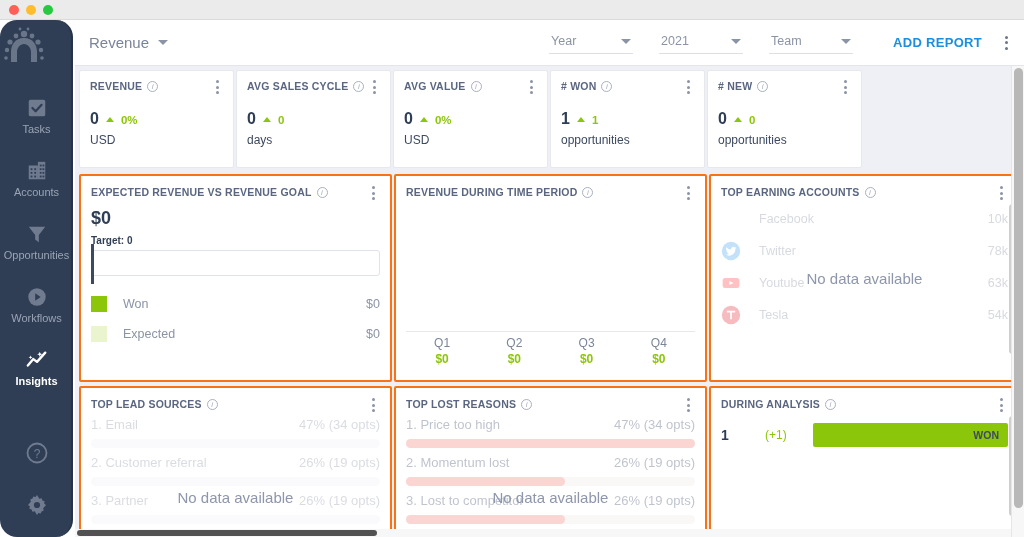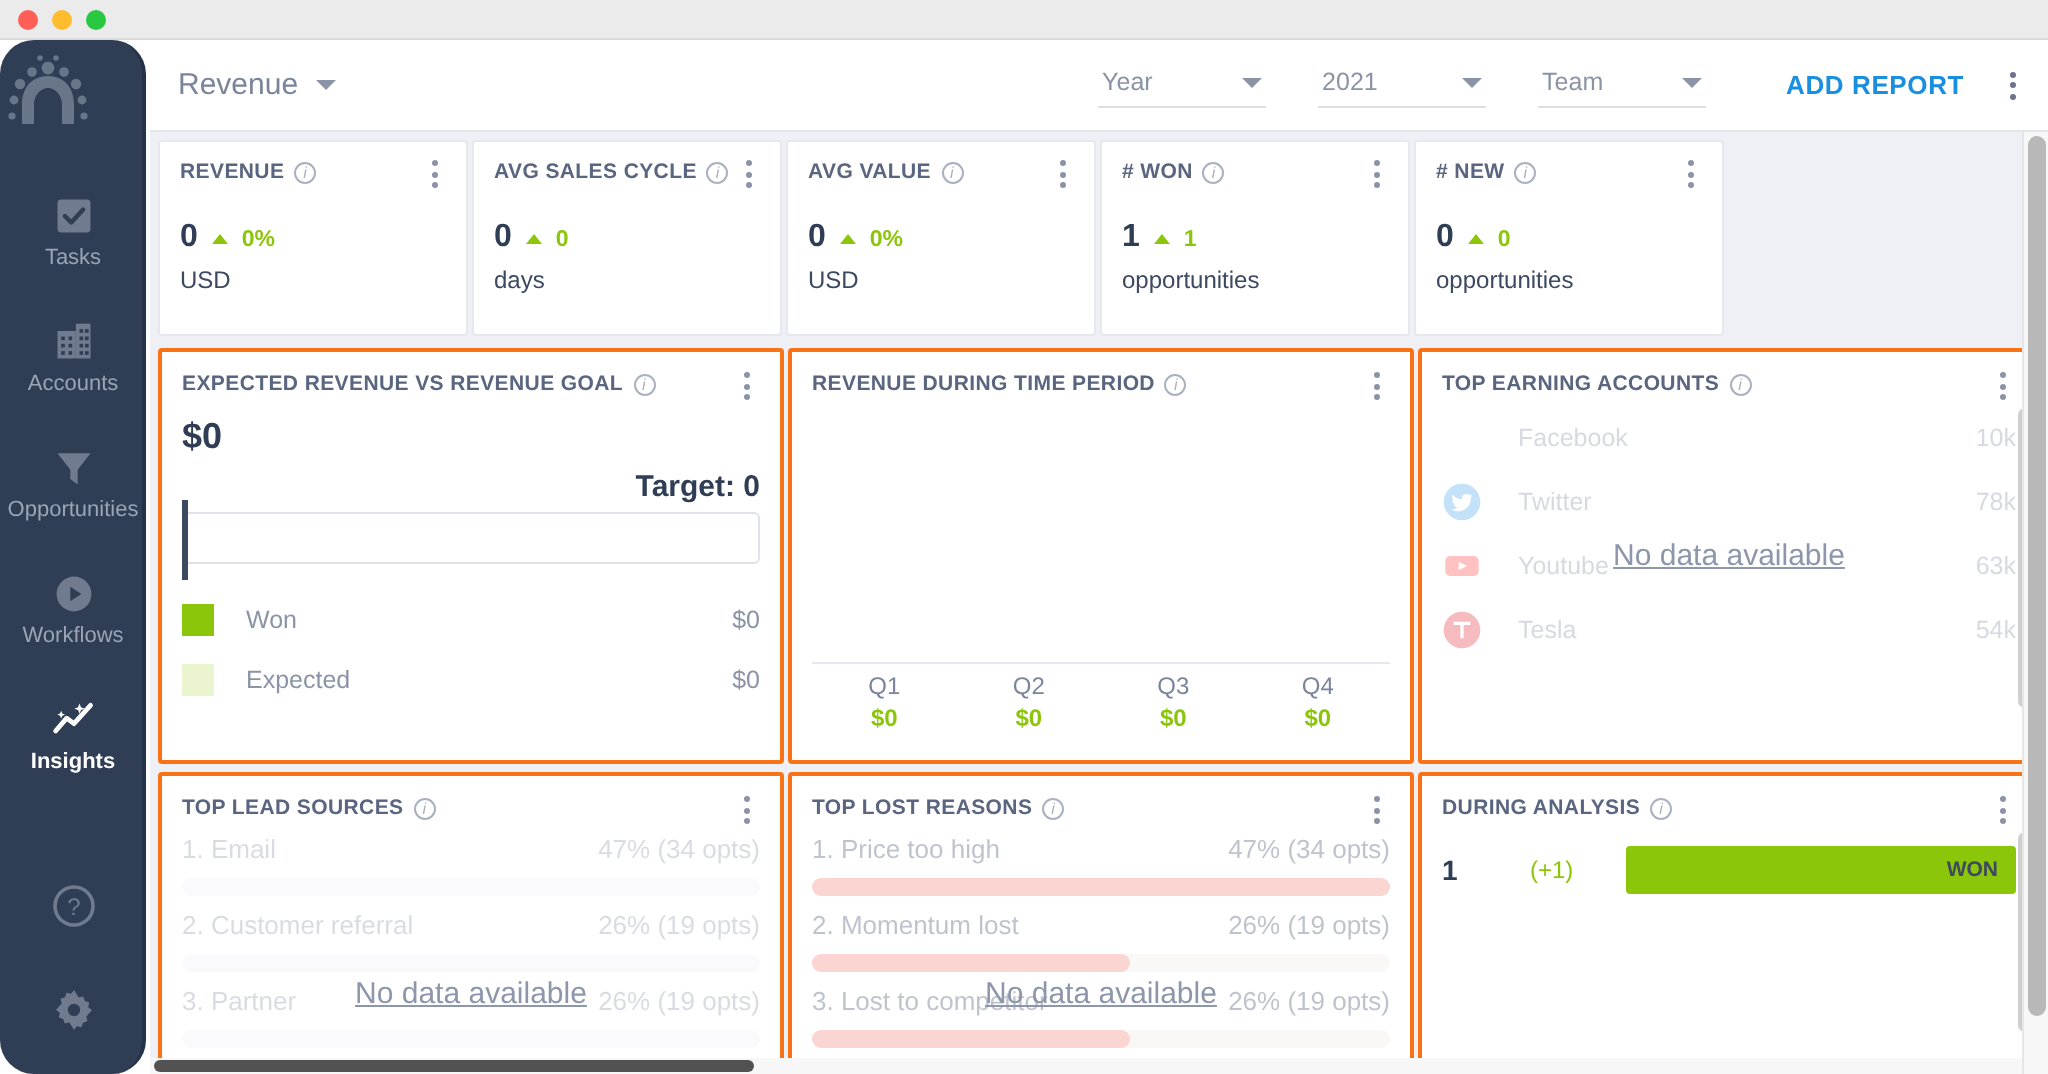--- a/index.html
+++ b/index.html
@@ -127,7 +127,7 @@
 
   
   .big-money { font-size: 18px; font-weight: bold; color: #2f3e55; margin-top: 10px; }
-  .target { text-align: right; font-size: 15px; font-weight: bold; color: #2f3e55; margin-top: 6px; }
+  .target { text-align: left; font-size: 10px; font-weight: bold; color: #2f3e55; margin-top: 6px; }
   .goalbar {
     margin-top: 4px; height: 26px; border: 1px solid #dfe2e9; border-radius: 3px;
     background: #ffffff; position: relative;

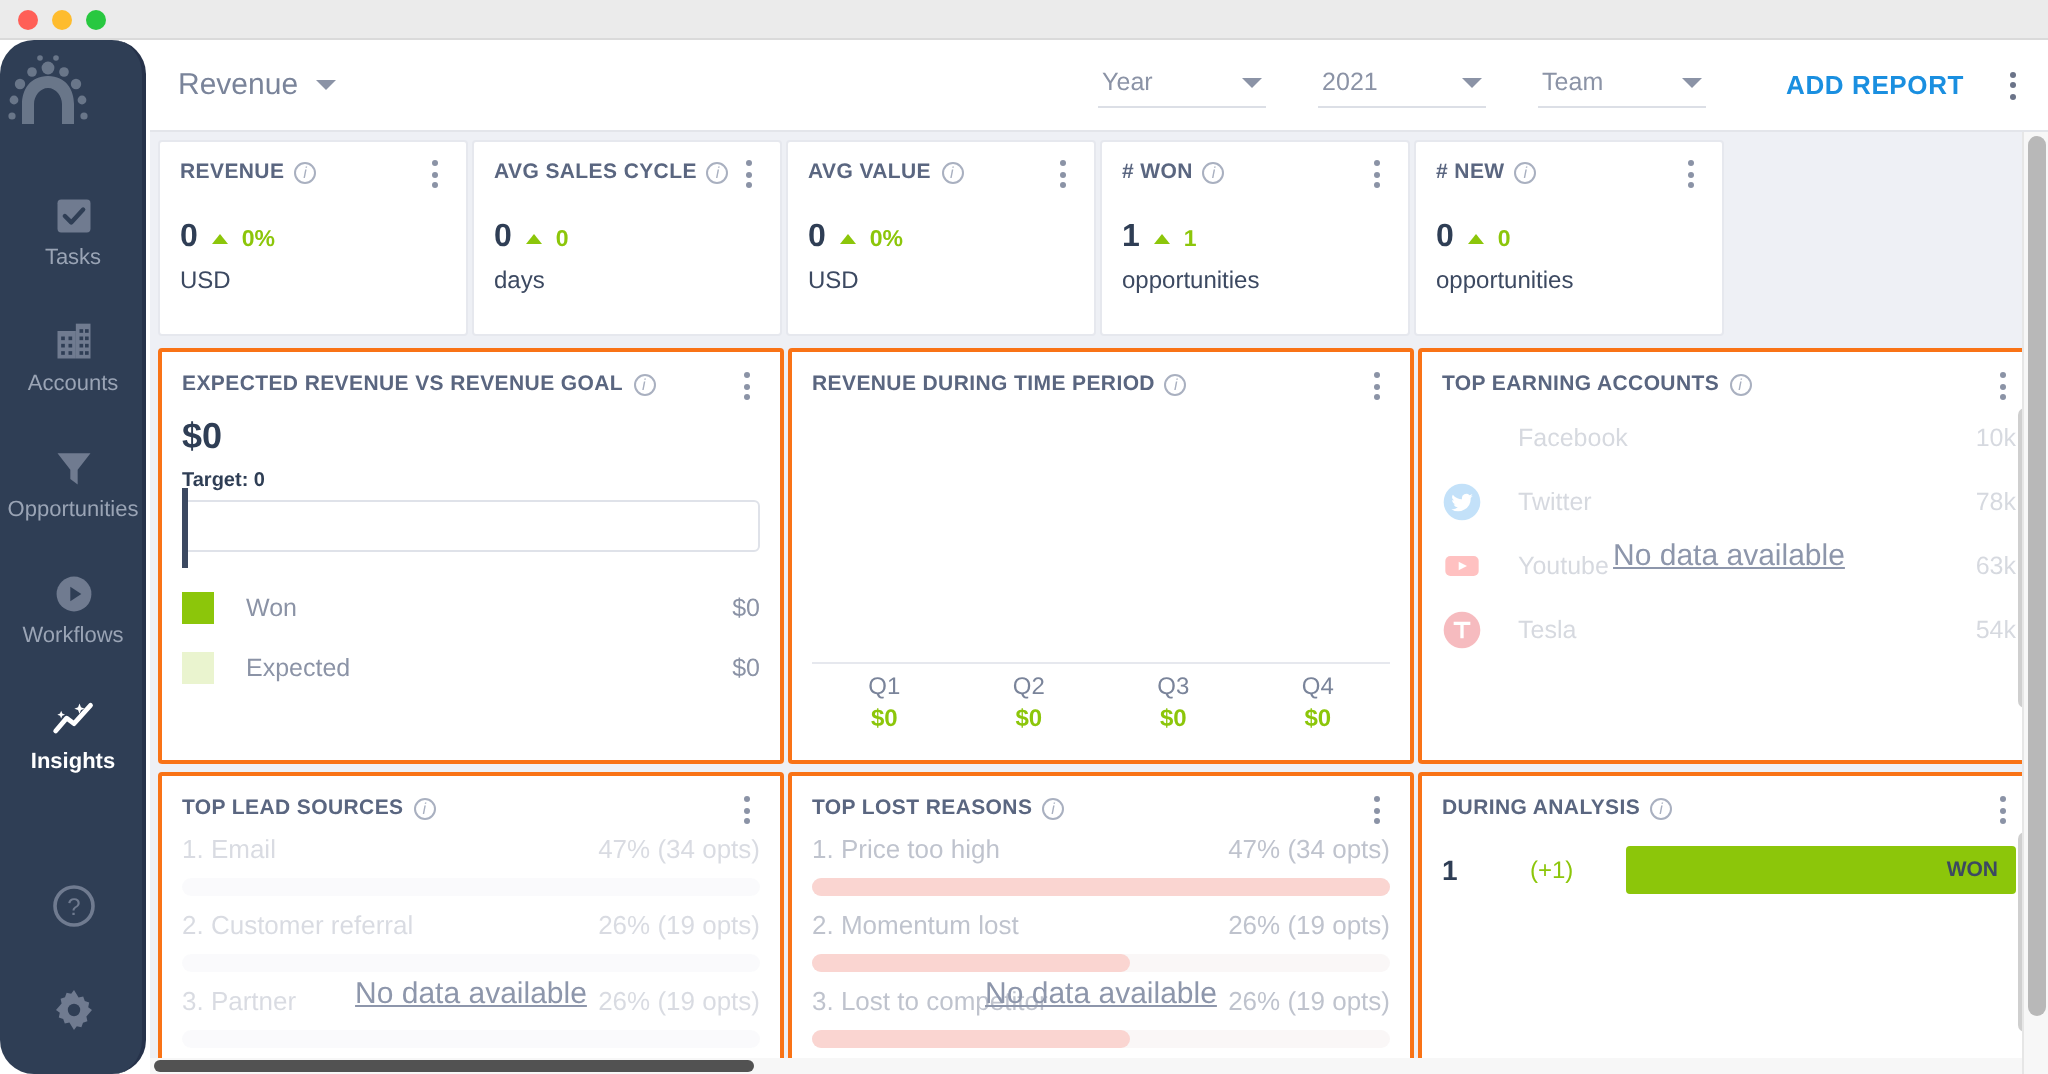--- a/index.html
+++ b/index.html
@@ -122,7 +122,6 @@
     position: absolute; left: 0; right: 0; top: 50%; transform: translateY(-50%);
     text-align: center; font-size: 15px; color: #8d96ab; z-index: 5;
     pointer-events: none;
-    text-decoration: underline;
   }
 
   

